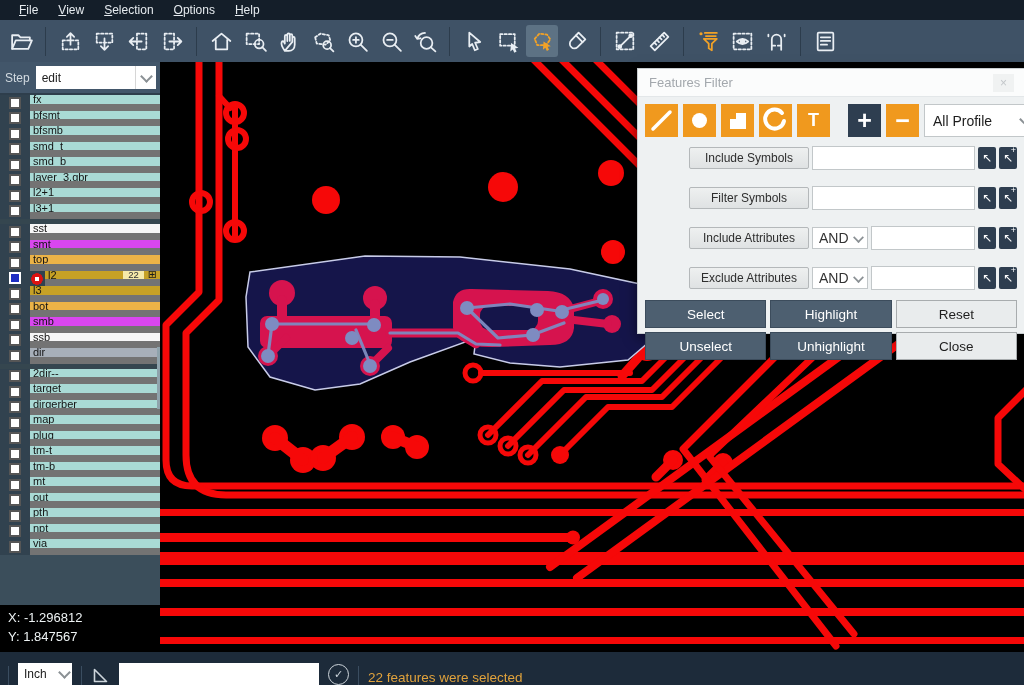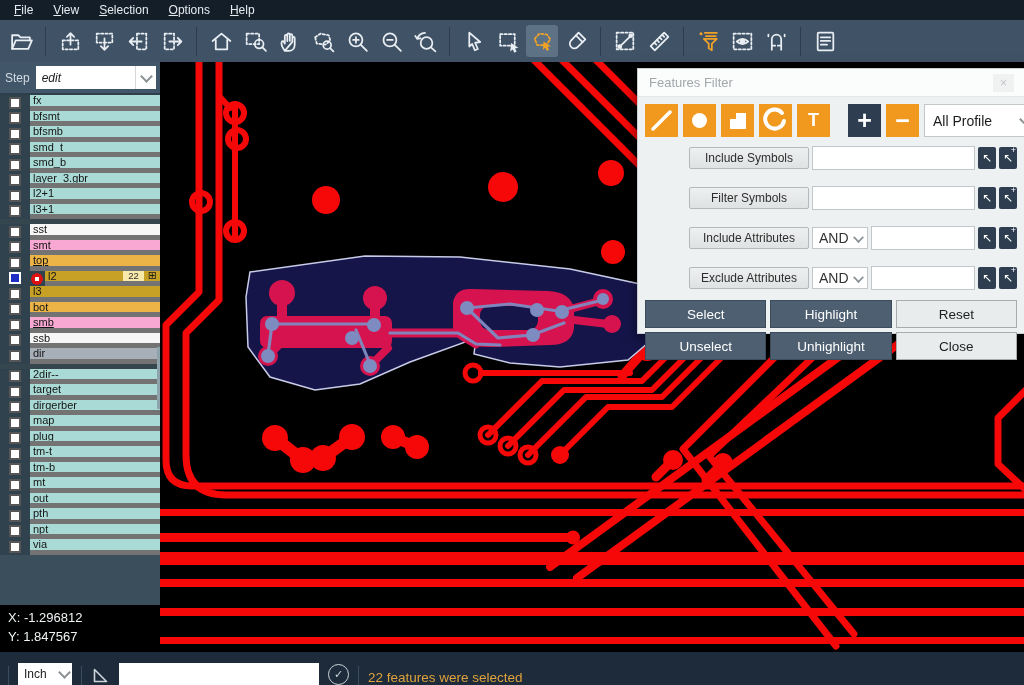--- a/index.html
+++ b/index.html
@@ -6,7 +6,7 @@
   .app{width:1024px;height:685px;position:relative;overflow:hidden;background:#000;
        font-family:"Liberation Sans","DejaVu Sans",sans-serif;-webkit-font-smoothing:antialiased;}
   
-  .menubar{position:absolute;top:0;left:0;right:0;height:20px;background:#141e29;display:flex;align-items:center;padding-left:4px;z-index:5;}
+  .menubar{position:absolute;top:0;left:0;right:0;height:20px;background:#141e29;display:flex;align-items:center;padding-left:9px;z-index:5;}
   .menu-item{color:#e6ebef;font-size:12px;padding:0 10px;line-height:20px;cursor:default;}
   .menu-item u{text-decoration:underline;}
   

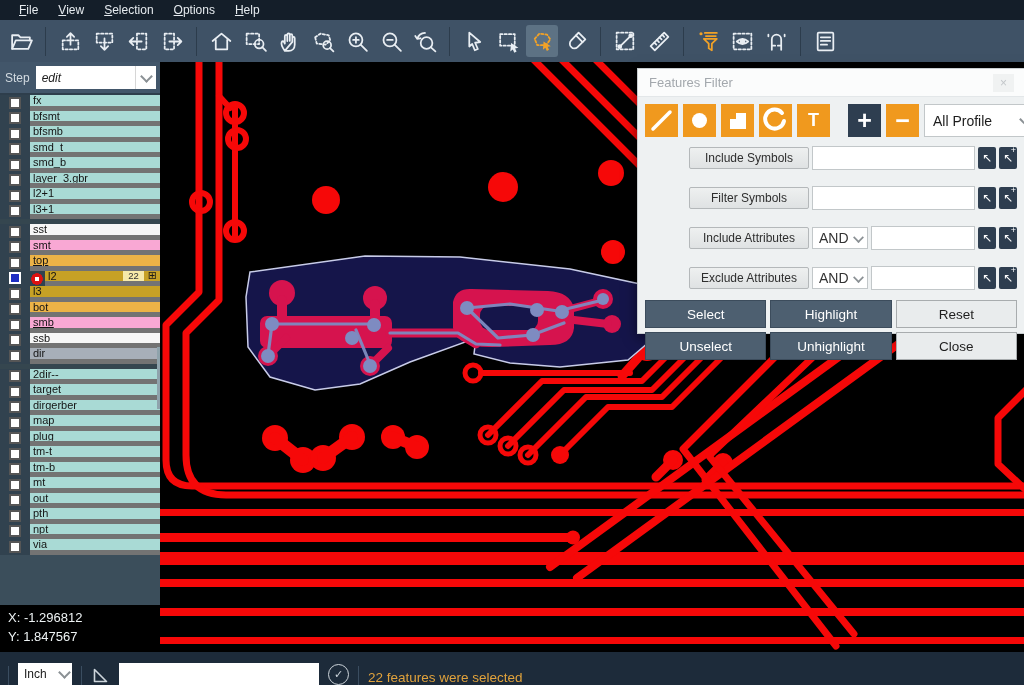--- a/index.html
+++ b/index.html
@@ -20,7 +20,7 @@
   .sidebar{position:absolute;top:62px;left:0;width:160px;bottom:33px;background:#3b4e5b;display:flex;flex-direction:column;z-index:4;}
   .steprow{height:31px;background:#42566a;display:flex;align-items:center;padding:0 4px 0 5px;gap:6px;border-bottom:2px solid #2e3e4c;flex:none;}
   .steplabel{color:#d3dbe1;font-size:12px;}
-  .stepselect{flex:1;height:23px;background:#fff;display:flex;align-items:center;font-size:12px;color:#1c1c1c;padding-left:6px;position:relative;font-style:italic;}
+  .stepselect{flex:1;height:23px;background:#fff;display:flex;align-items:center;font-size:12px;color:#1c1c1c;padding-left:6px;position:relative;}
   .stepselect .chevbox{position:absolute;right:0;top:0;bottom:0;width:20px;border-left:1px solid #d6d6d6;display:flex;align-items:center;justify-content:center;}
   .chev{width:7px;height:7px;border-right:2px solid #8a9094;border-bottom:2px solid #8a9094;transform:rotate(45deg);margin-top:-3px;}
   .layerlist{position:relative;flex:none;}

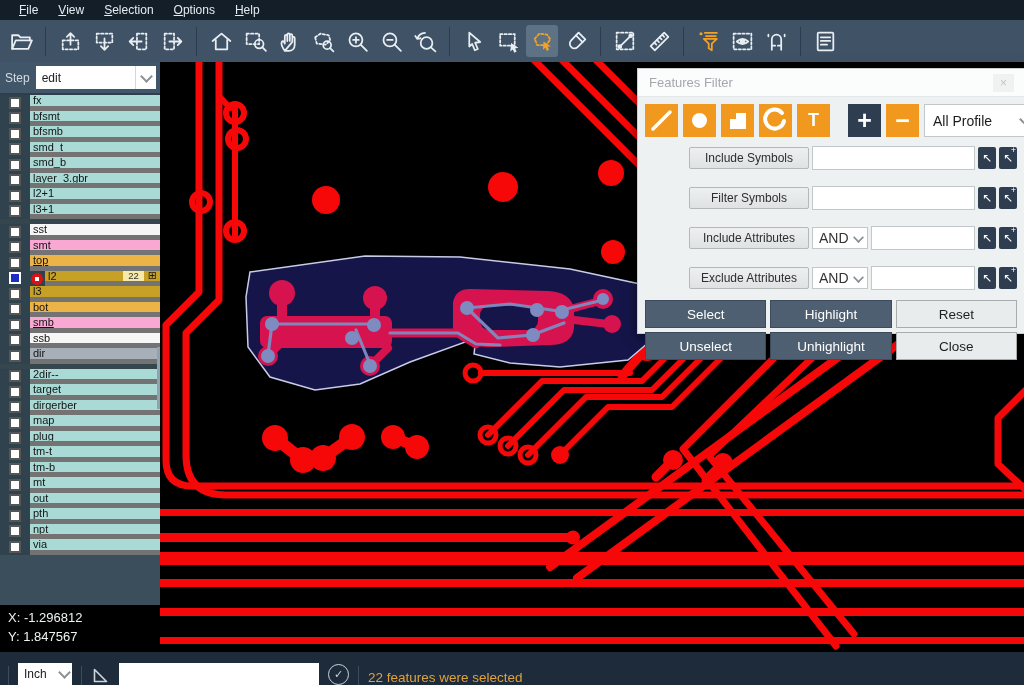--- a/index.html
+++ b/index.html
@@ -31,7 +31,7 @@
   .ldot{width:15px;background:#31424f;flex:none;position:relative;}
   .ldot::after{content:"";position:absolute;left:1px;top:2px;width:12px;height:12px;border-radius:50%;
     background:radial-gradient(circle at 50% 50%, #fff 0 2.2px, #dd1111 2.2px 6px, rgba(0,0,0,0) 6px);}
-  .lname{flex:1;font-size:11px;padding-left:3px;color:#141414;border-bottom:5px solid #737373;display:flex;align-items:center;min-width:0;white-space:nowrap;overflow:hidden;}
+  .lname{flex:1;font-size:11px;padding-left:3px;color:#141414;border-bottom:7px solid #737373;display:flex;align-items:center;min-width:0;white-space:nowrap;overflow:hidden;}
   .c-teal{background:#a9dad5;} .c-white{background:#f6f6f6;} .c-green{background:#f9a8d4;text-decoration:underline;}
   .c-amber{background:#ecb347;text-decoration:underline;} .c-mustard{background:#c7a125;} .c-gray{background:#a7afb9;}
   .lsep{height:5px;background:#35464f;}

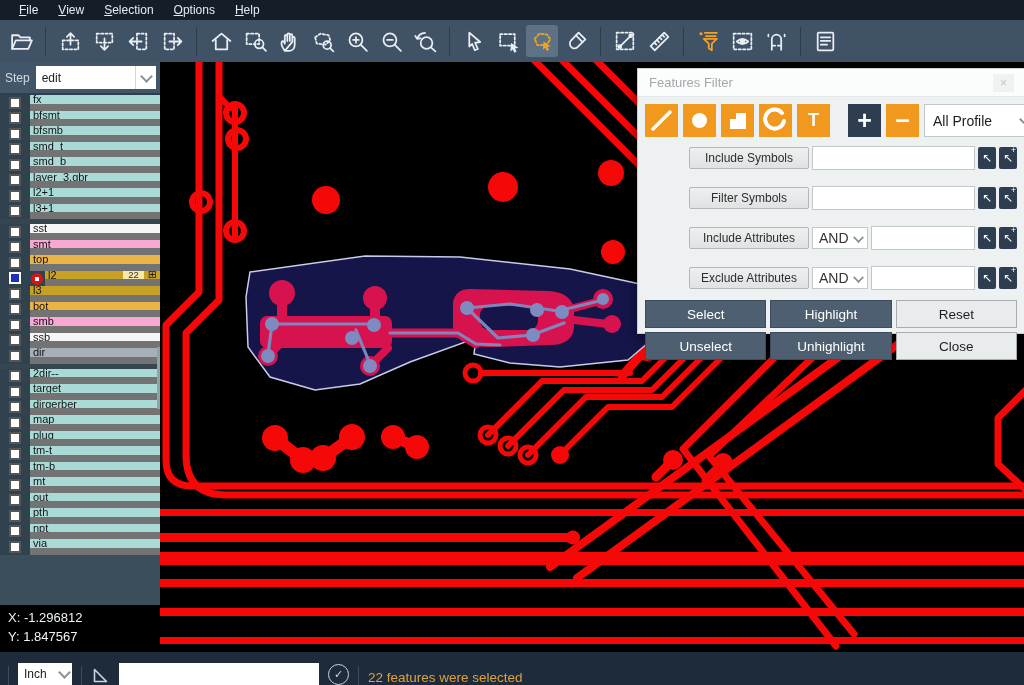--- a/index.html
+++ b/index.html
@@ -32,7 +32,7 @@
   .ldot::after{content:"";position:absolute;left:1px;top:2px;width:12px;height:12px;border-radius:50%;
     background:radial-gradient(circle at 50% 50%, #fff 0 2.2px, #dd1111 2.2px 6px, rgba(0,0,0,0) 6px);}
   .lname{flex:1;font-size:11px;padding-left:3px;color:#141414;border-bottom:7px solid #737373;display:flex;align-items:center;min-width:0;white-space:nowrap;overflow:hidden;}
-  .c-teal{background:#a9dad5;} .c-white{background:#f6f6f6;} .c-green{background:#f9a8d4;text-decoration:underline;}
+  .c-teal{background:#a9dad5;} .c-white{background:#f6f6f6;} .c-green{background:#d946ef;text-decoration:underline;}
   .c-amber{background:#ecb347;text-decoration:underline;} .c-mustard{background:#c7a125;} .c-gray{background:#a7afb9;}
   .lsep{height:5px;background:#35464f;}
   .lbadge{margin-left:auto;background:#f6e9a9;border-radius:0;font-size:9.5px;padding:0 5px;height:12px;line-height:12px;color:#333;flex:none;}

